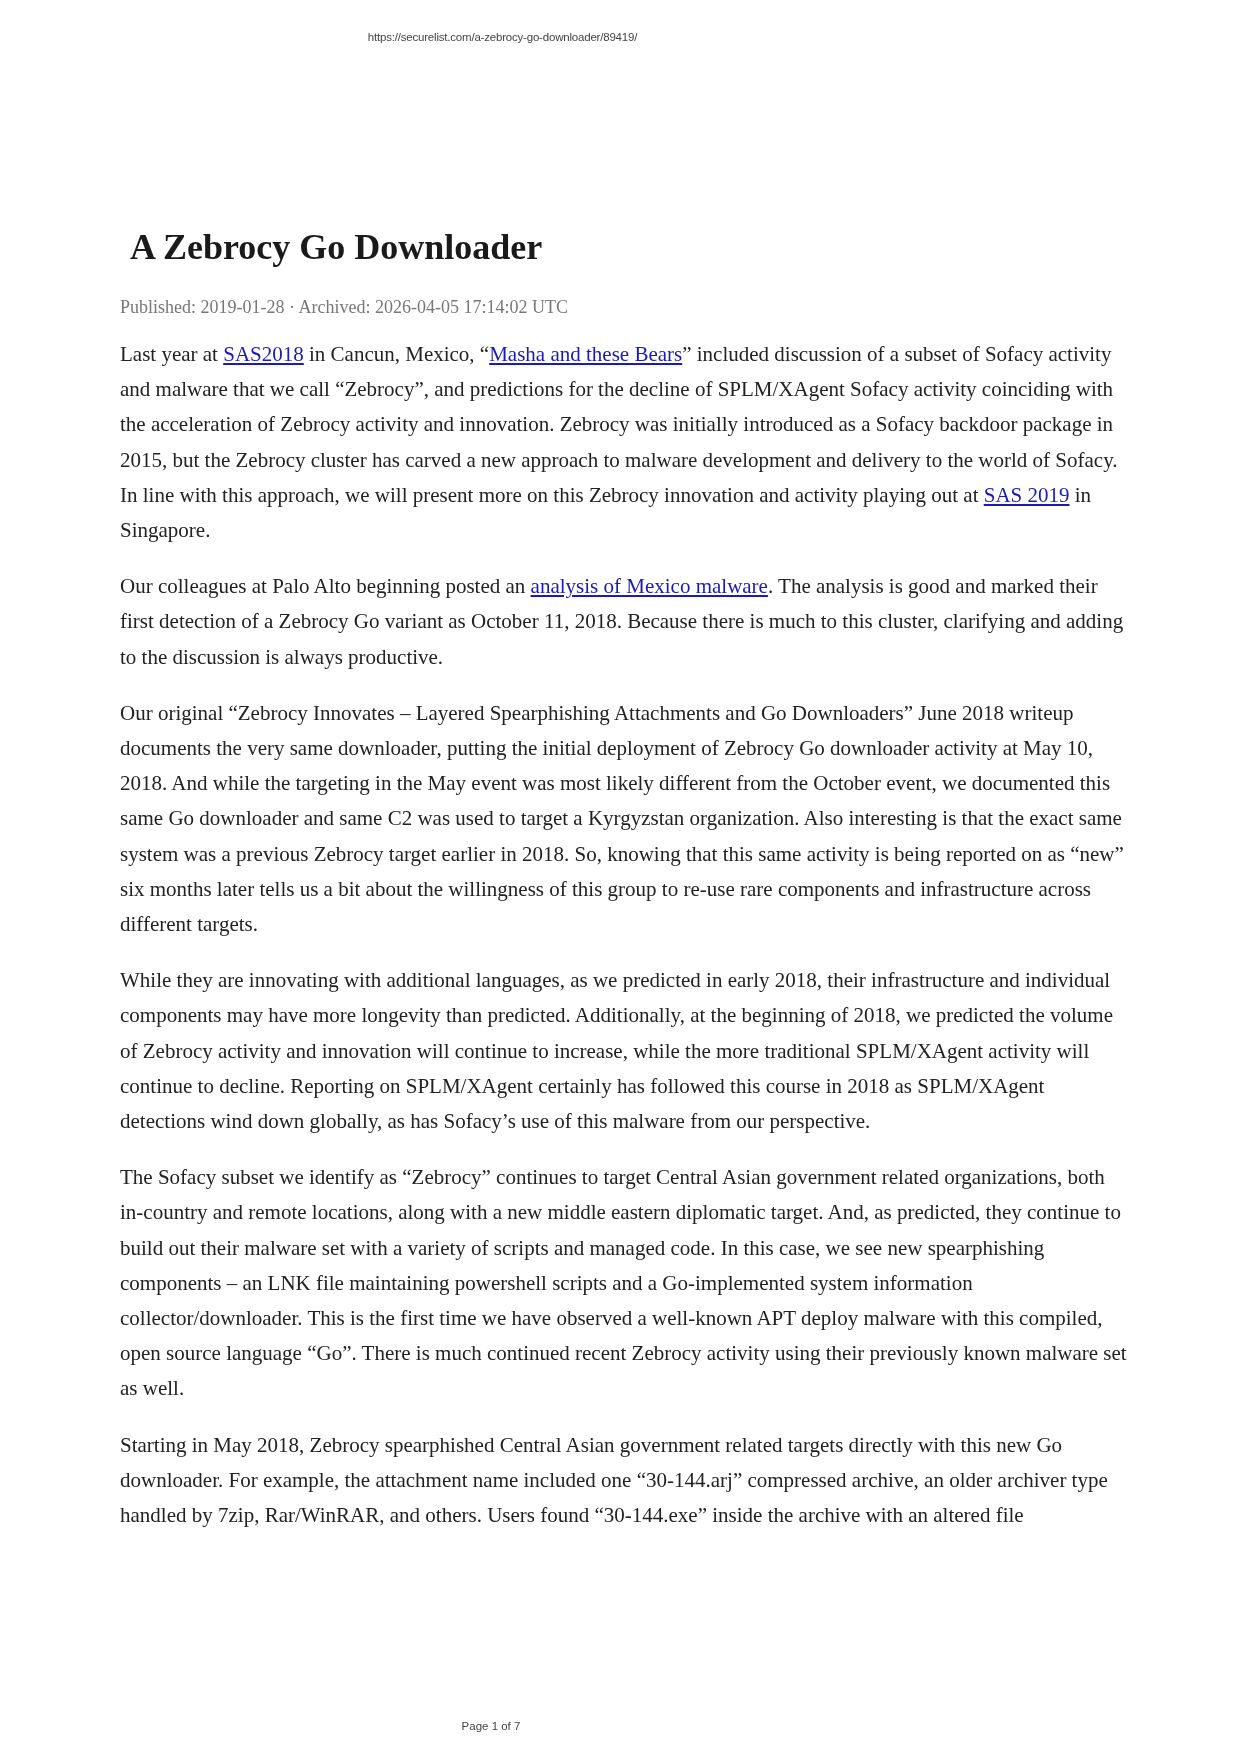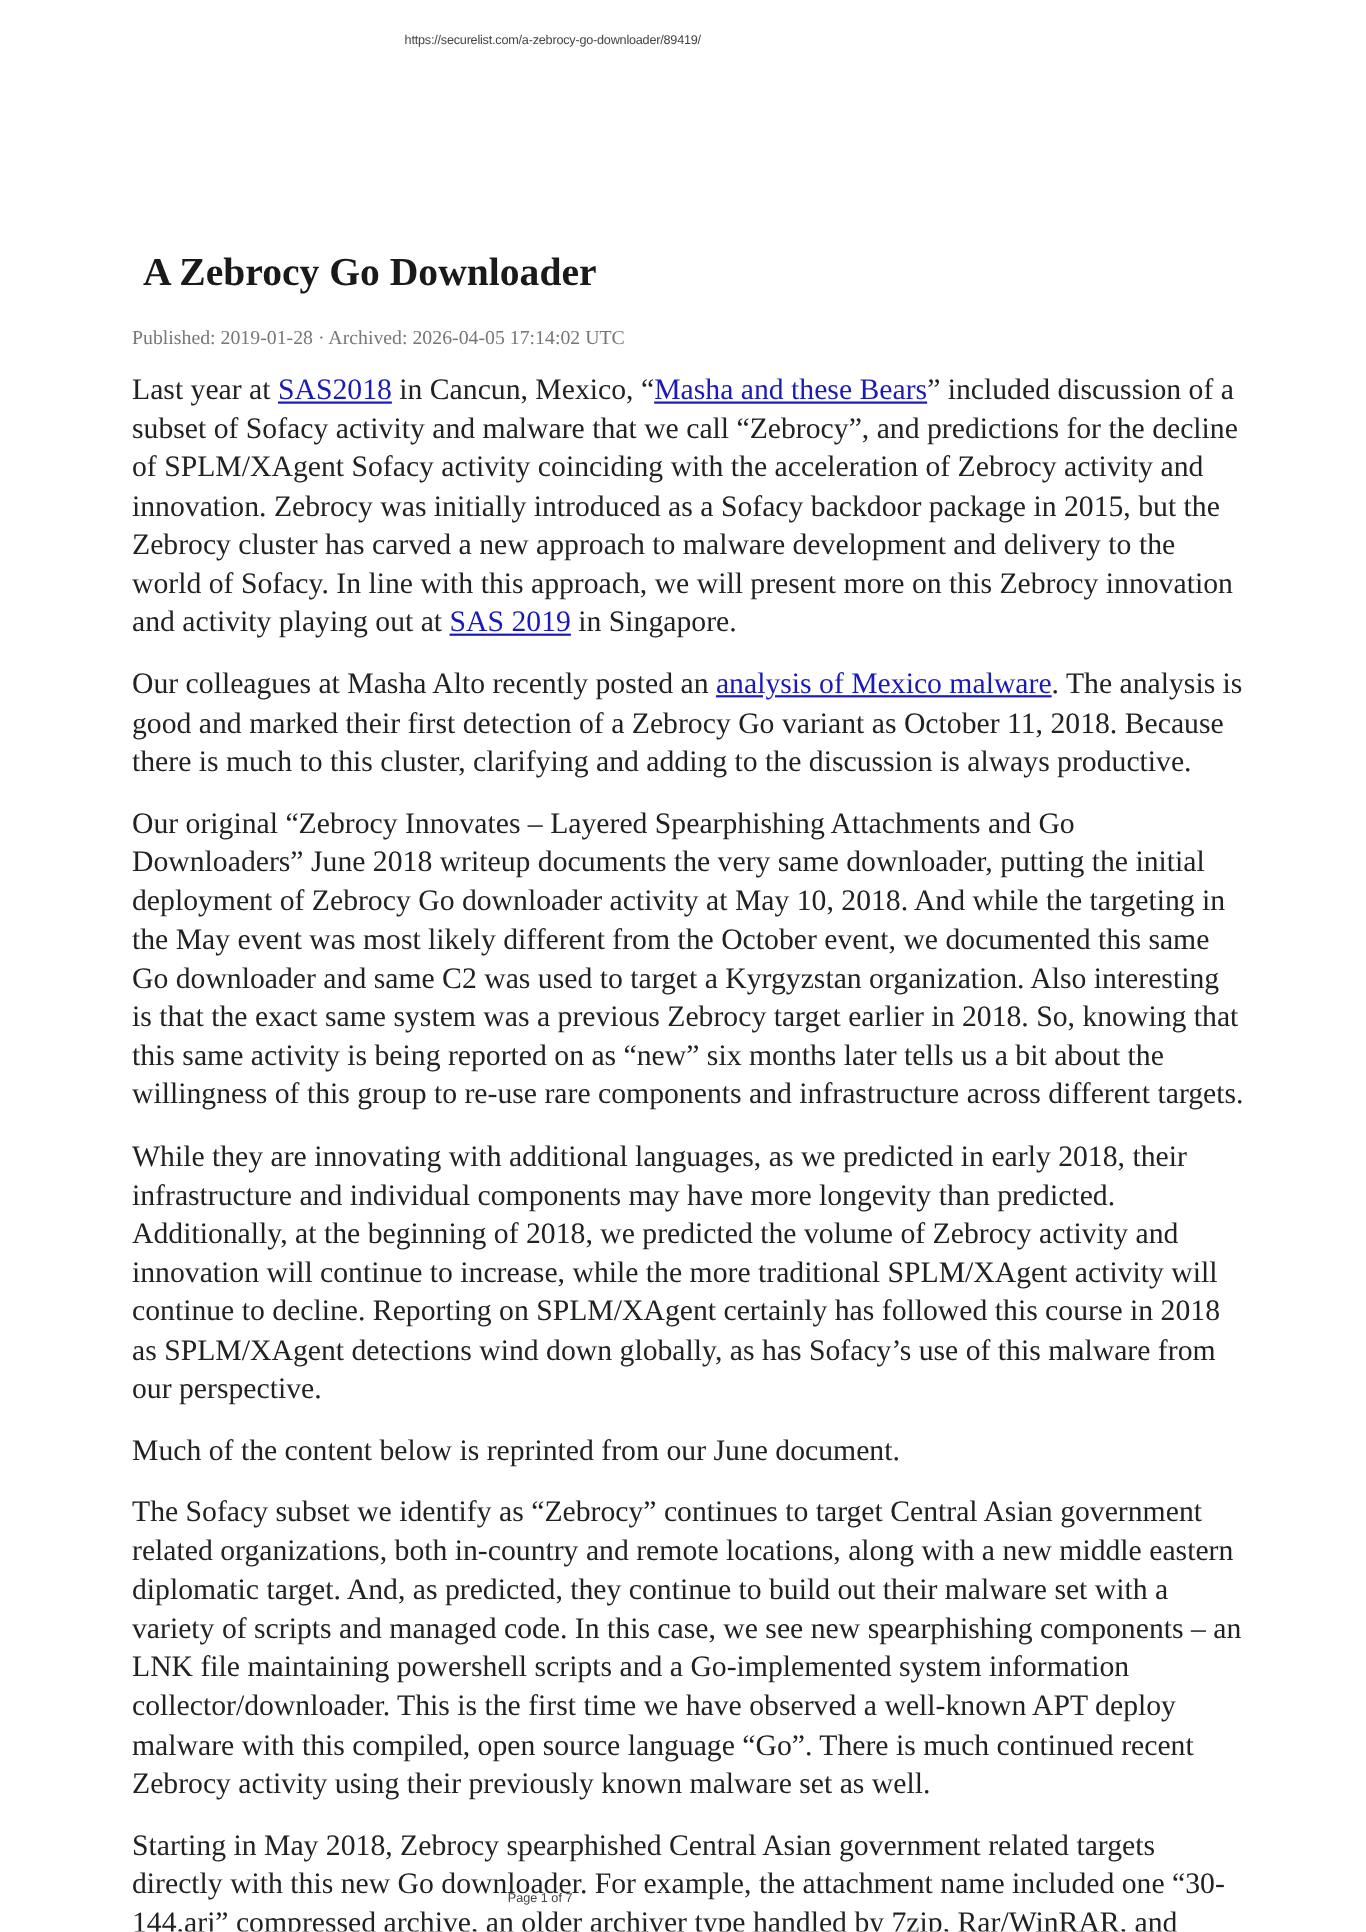--- a/index.html
+++ b/index.html
@@ -57,7 +57,7 @@
     }
     .article-body p {
       margin: 0 0 21px 0;
-      font-size: 27px;
+      font-size: 21px;
       line-height: 35.2px;
       color: #222222;
     }

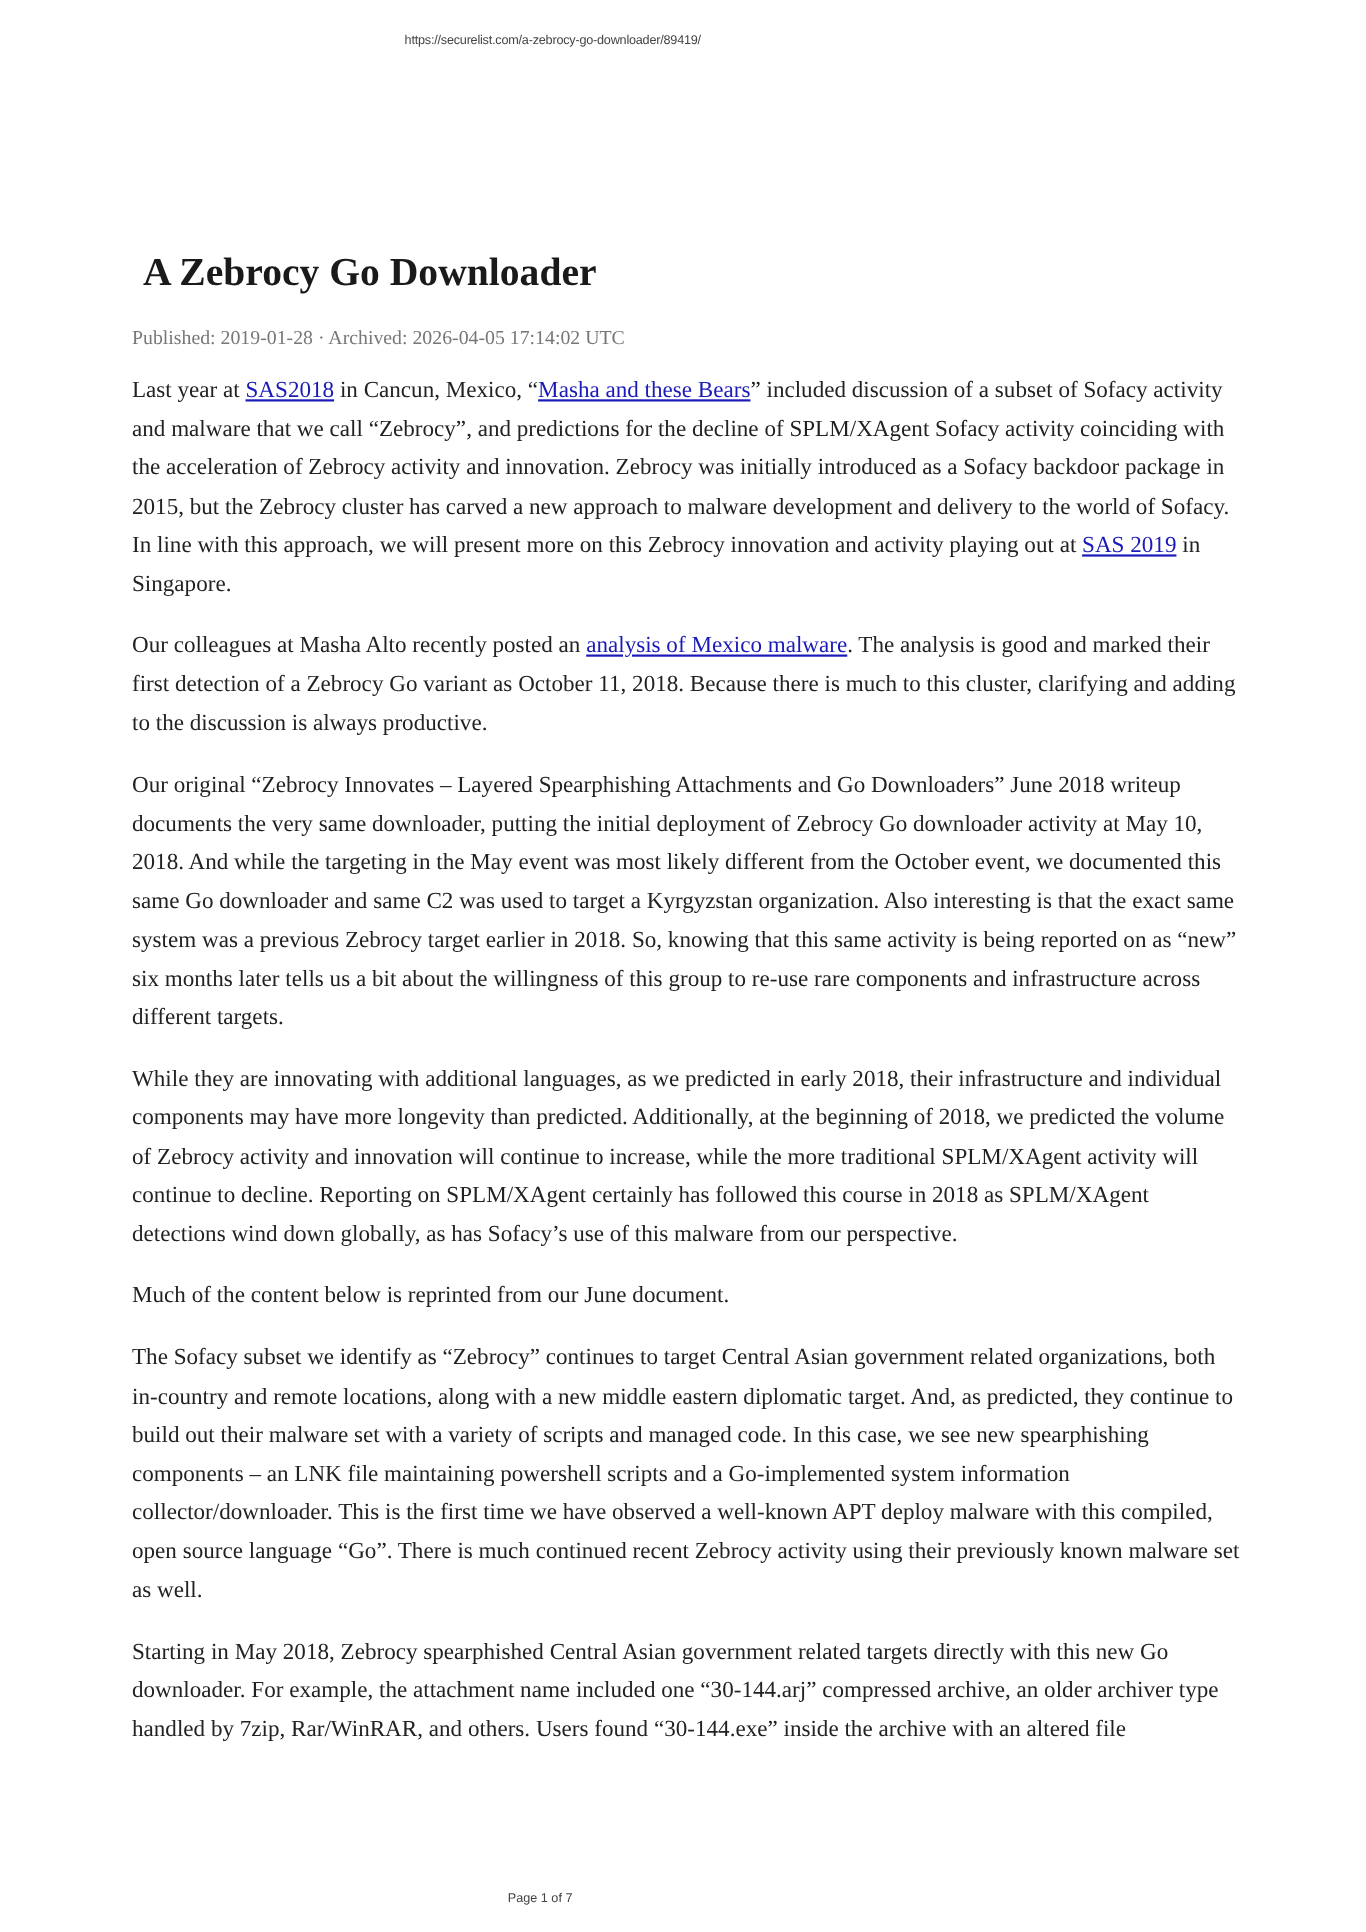--- a/index.html
+++ b/index.html
@@ -86,7 +86,7 @@
   <div class="meta">Published: 2019-01-28 · Archived: 2026-04-05 17:14:02 UTC</div>
   <div class="article-body" id="article-body">
       <p><span>Last year at </span><a class="inline-link" href="#">SAS2018</a><span> in Cancun, Mexico, “</span><a class="inline-link" href="#">Masha and these Bears</a><span>” included discussion of a subset of Sofacy activity and malware that we call “Zebrocy”, and predictions for the decline of SPLM/XAgent Sofacy activity coinciding with the acceleration of Zebrocy activity and innovation. Zebrocy was initially introduced as a Sofacy backdoor package in 2015, but the Zebrocy cluster has carved a new approach to malware development and delivery to the world of Sofacy. In line with this approach, we will present more on this Zebrocy innovation and activity playing out at </span><a class="inline-link" href="#">SAS 2019</a><span> in Singapore.</span></p>
-      <p><span>Our colleagues at Masha Alto recently posted an </span><a class="inline-link" href="#">analysis of Mexico malware</a><span>. The analysis is good and marked their first detection of a Zebrocy Go variant as October 11, 2018. Because there is much to this cluster, clarifying and adding to the discussion is always productive.</span></p>
+      <p><span>Our colleagues at Palo Alto beginning posted an </span><a class="inline-link" href="#">analysis of Mexico malware</a><span>. The analysis is good and marked their first detection of a Zebrocy Go variant as October 11, 2018. Because there is much to this cluster, clarifying and adding to the discussion is always productive.</span></p>
       <p><span>Our original “Zebrocy Innovates – Layered Spearphishing Attachments and Go Downloaders” June 2018 writeup documents the very same downloader, putting the initial deployment of Zebrocy Go downloader activity at May 10, 2018. And while the targeting in the May event was most likely different from the October event, we documented this same Go downloader and same C2 was used to target a Kyrgyzstan organization. Also interesting is that the exact same system was a previous Zebrocy target earlier in 2018. So, knowing that this same activity is being reported on as “new” six months later tells us a bit about the willingness of this group to re-use rare components and infrastructure across different targets.</span></p>
       <p><span>While they are innovating with additional languages, as we predicted in early 2018, their infrastructure and individual components may have more longevity than predicted. Additionally, at the beginning of 2018, we predicted the volume of Zebrocy activity and innovation will continue to increase, while the more traditional SPLM/XAgent activity will continue to decline. Reporting on SPLM/XAgent certainly has followed this course in 2018 as SPLM/XAgent detections wind down globally, as has Sofacy’s use of this malware from our perspective.</span></p>
       <p><span>Much of the content below is reprinted from our June document.</span></p>

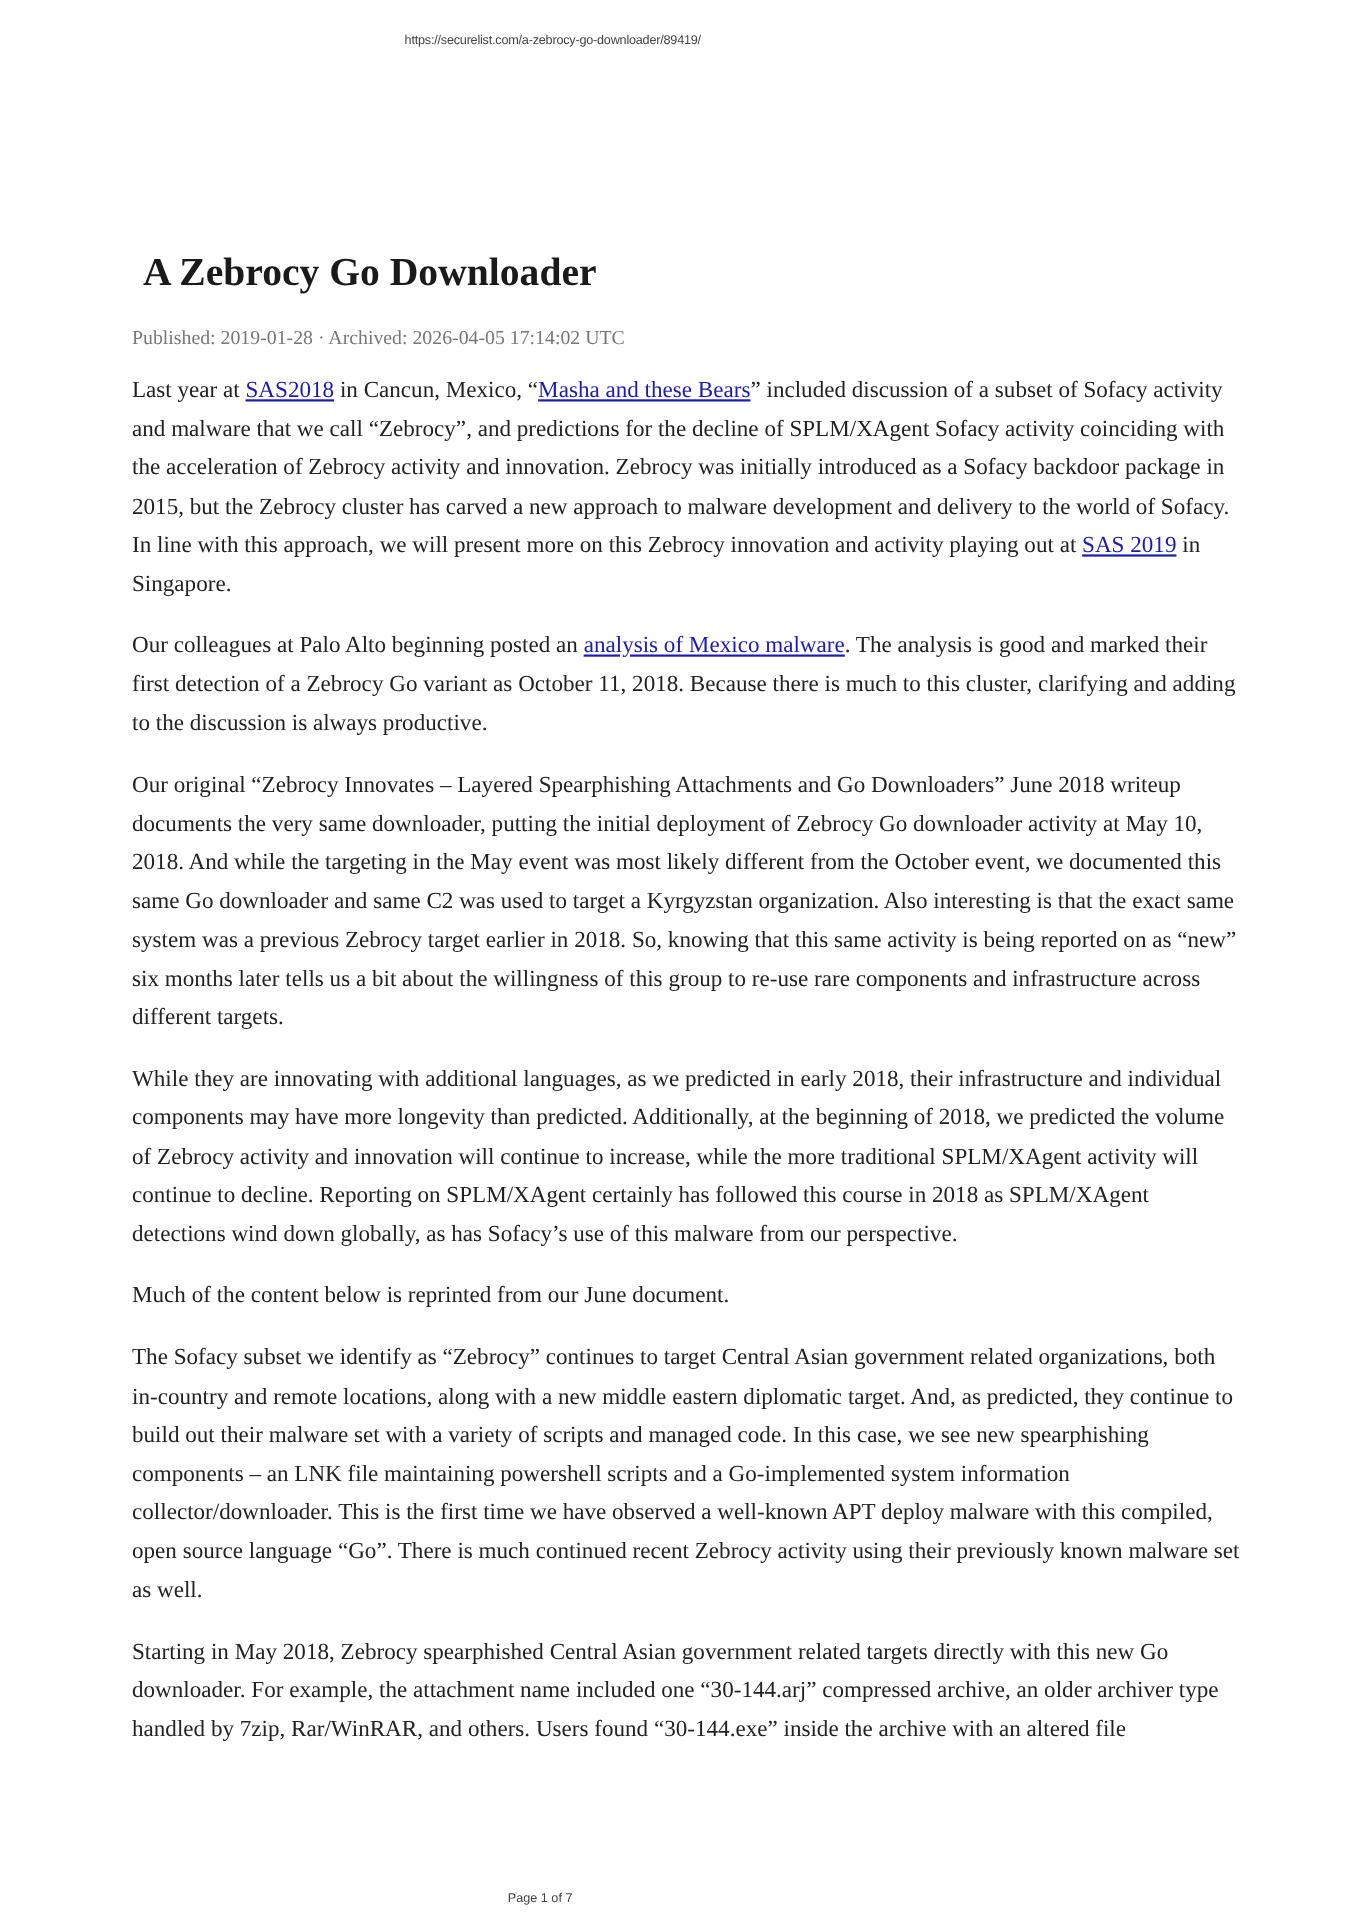--- a/index.html
+++ b/index.html
@@ -89,7 +89,6 @@
       <p><span>Our colleagues at Palo Alto beginning posted an </span><a class="inline-link" href="#">analysis of Mexico malware</a><span>. The analysis is good and marked their first detection of a Zebrocy Go variant as October 11, 2018. Because there is much to this cluster, clarifying and adding to the discussion is always productive.</span></p>
       <p><span>Our original “Zebrocy Innovates – Layered Spearphishing Attachments and Go Downloaders” June 2018 writeup documents the very same downloader, putting the initial deployment of Zebrocy Go downloader activity at May 10, 2018. And while the targeting in the May event was most likely different from the October event, we documented this same Go downloader and same C2 was used to target a Kyrgyzstan organization. Also interesting is that the exact same system was a previous Zebrocy target earlier in 2018. So, knowing that this same activity is being reported on as “new” six months later tells us a bit about the willingness of this group to re-use rare components and infrastructure across different targets.</span></p>
       <p><span>While they are innovating with additional languages, as we predicted in early 2018, their infrastructure and individual components may have more longevity than predicted. Additionally, at the beginning of 2018, we predicted the volume of Zebrocy activity and innovation will continue to increase, while the more traditional SPLM/XAgent activity will continue to decline. Reporting on SPLM/XAgent certainly has followed this course in 2018 as SPLM/XAgent detections wind down globally, as has Sofacy’s use of this malware from our perspective.</span></p>
-      <p><span>Much of the content below is reprinted from our June document.</span></p>
       <p><span>The Sofacy subset we identify as “Zebrocy” continues to target Central Asian government related organizations, both in-country and remote locations, along with a new middle eastern diplomatic target. And, as predicted, they continue to build out their malware set with a variety of scripts and managed code. In this case, we see new spearphishing components – an LNK file maintaining powershell scripts and a Go-implemented system information collector/downloader. This is the first time we have observed a well-known APT deploy malware with this compiled, open source language “Go”. There is much continued recent Zebrocy activity using their previously known malware set as well.</span></p>
       <p><span>Starting in May 2018, Zebrocy spearphished Central Asian government related targets directly with this new Go downloader. For example, the attachment name included one “30-144.arj” compressed archive, an older archiver type handled by 7zip, Rar/WinRAR, and others. Users found “30-144.exe” inside the archive with an altered file</span></p>
     </div>

